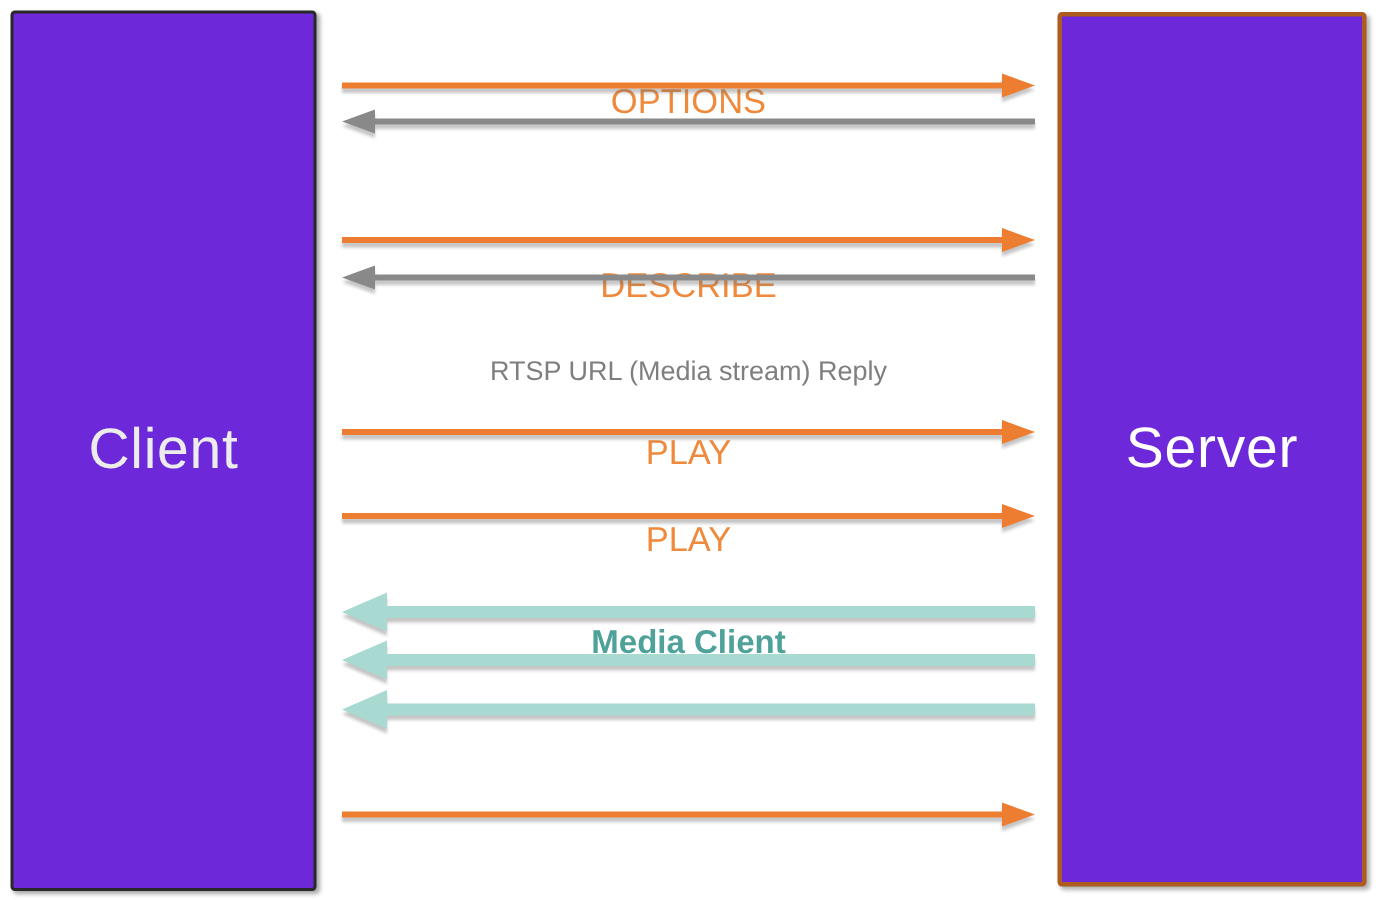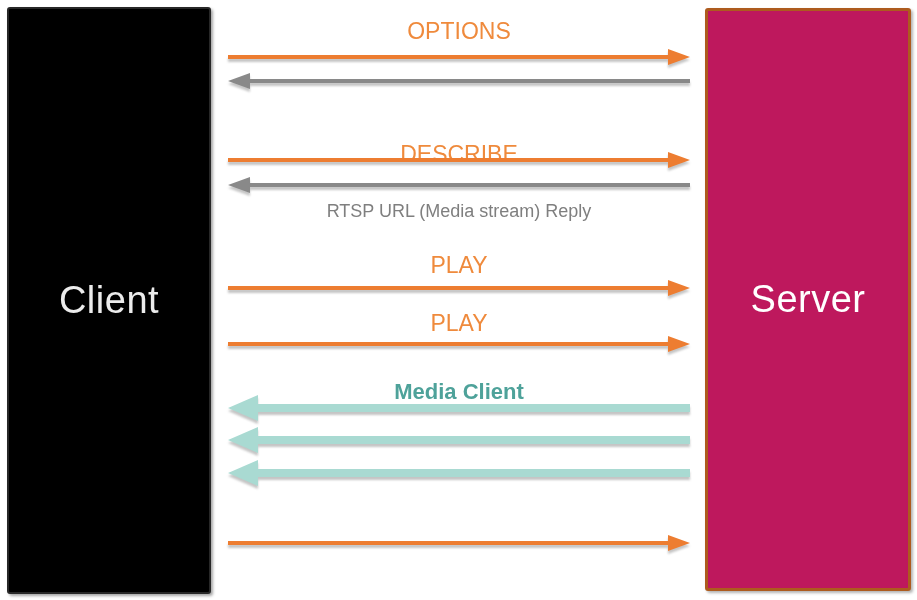--- a/index.html
+++ b/index.html
@@ -35,7 +35,7 @@
   
   .msg-label{
     position:absolute;left:228px;width:462px;
-    text-align:center;line-height:1.15;
+    text-align:center;line-height:1.15;margin-top:36px;
   }
   .msg-label.req{color:#ef8a3c;font-size:23px;}
   .msg-label.reply{color:#7f7f7f;font-size:18px;}

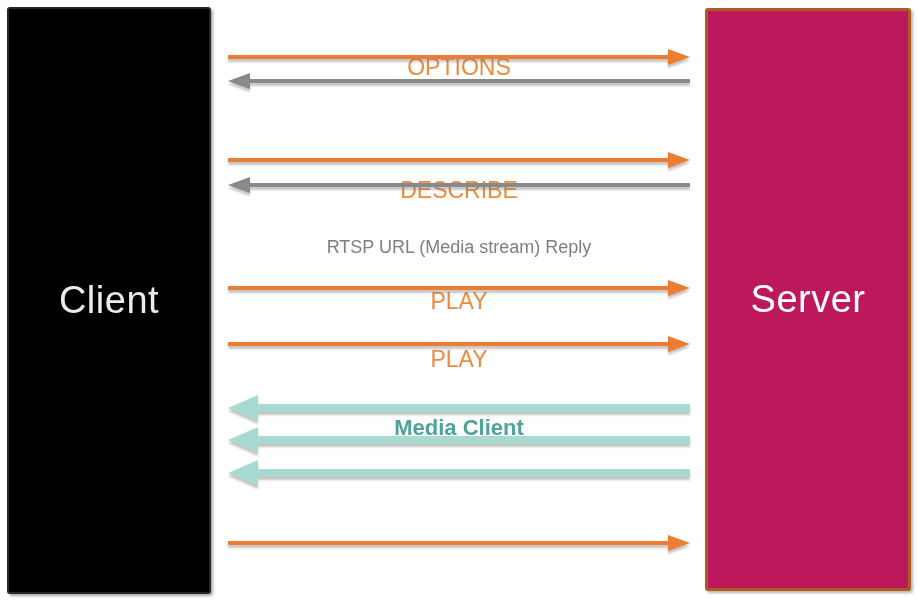--- a/index.html
+++ b/index.html
@@ -20,7 +20,7 @@
   }
   .node.client{
     left:7px;top:7px;width:200px;height:583px;
-    background:#000000;
+    background:#6d28d9;
     border:2px solid #282828;
     color:#ececec;
     box-shadow:2px 2px 3px rgba(0,0,0,.35);

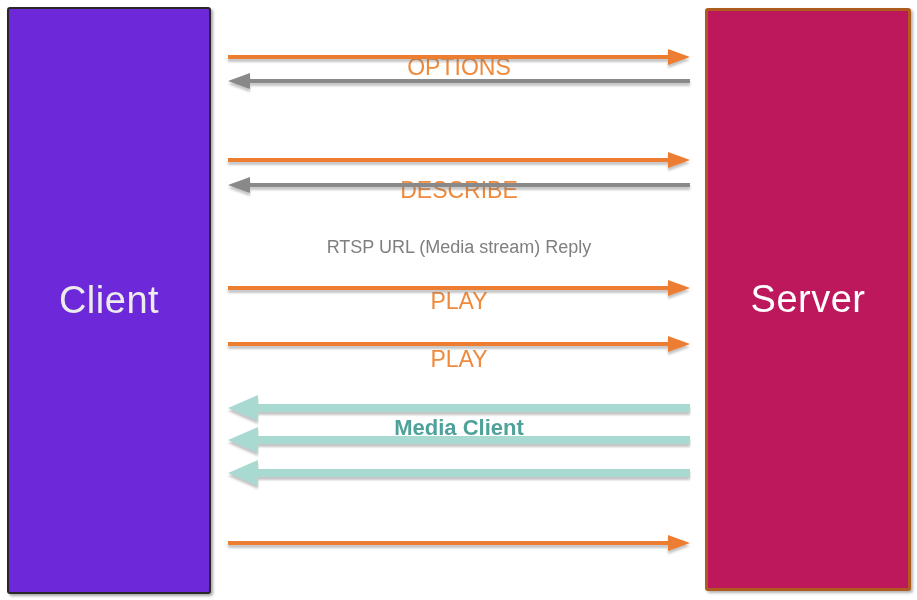--- a/index.html
+++ b/index.html
@@ -27,7 +27,7 @@
   }
   .node.server{
     left:705px;top:8px;width:200px;height:577px;
-    background:#be185d;
+    background:#6d28d9;
     border:3px solid #ad5b1e;
     color:#ffffff;
     box-shadow:2px 2px 3px rgba(0,0,0,.3);

